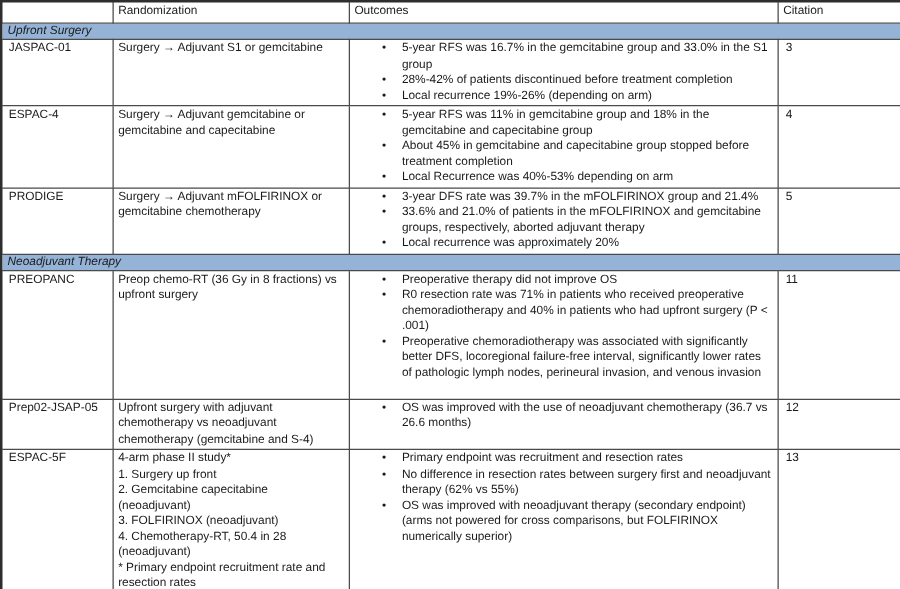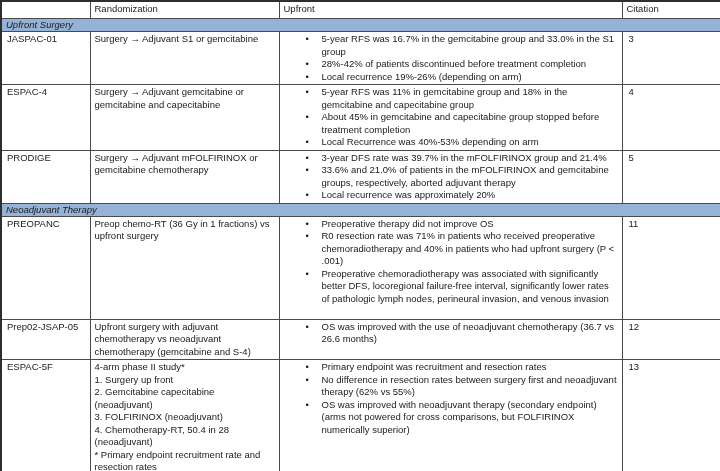--- a/index.html
+++ b/index.html
@@ -31,7 +31,7 @@
       <tr>
         <th></th>
         <th>Randomization</th>
-        <th>Upfront</th>
+        <th>Outcomes</th>
         <th>Citation</th>
       </tr>
     </thead>

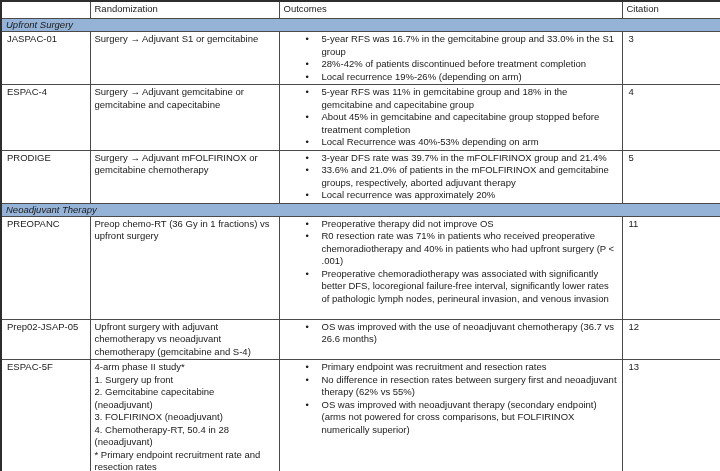--- a/index.html
+++ b/index.html
@@ -81,7 +81,7 @@
         <tr style="height: 103px;">
           <td class="trial-cell">PREOPANC</td>
           <td class="rand-cell">
-            <div>Preop chemo-RT (36 Gy in 1 fractions) vs upfront surgery</div>
+            <div>Preop chemo-RT (36 Gy in 8 fractions) vs upfront surgery</div>
           </td>
           <td class="outcomes-cell">
             <div class="bullet">Preoperative therapy did not improve OS</div>

